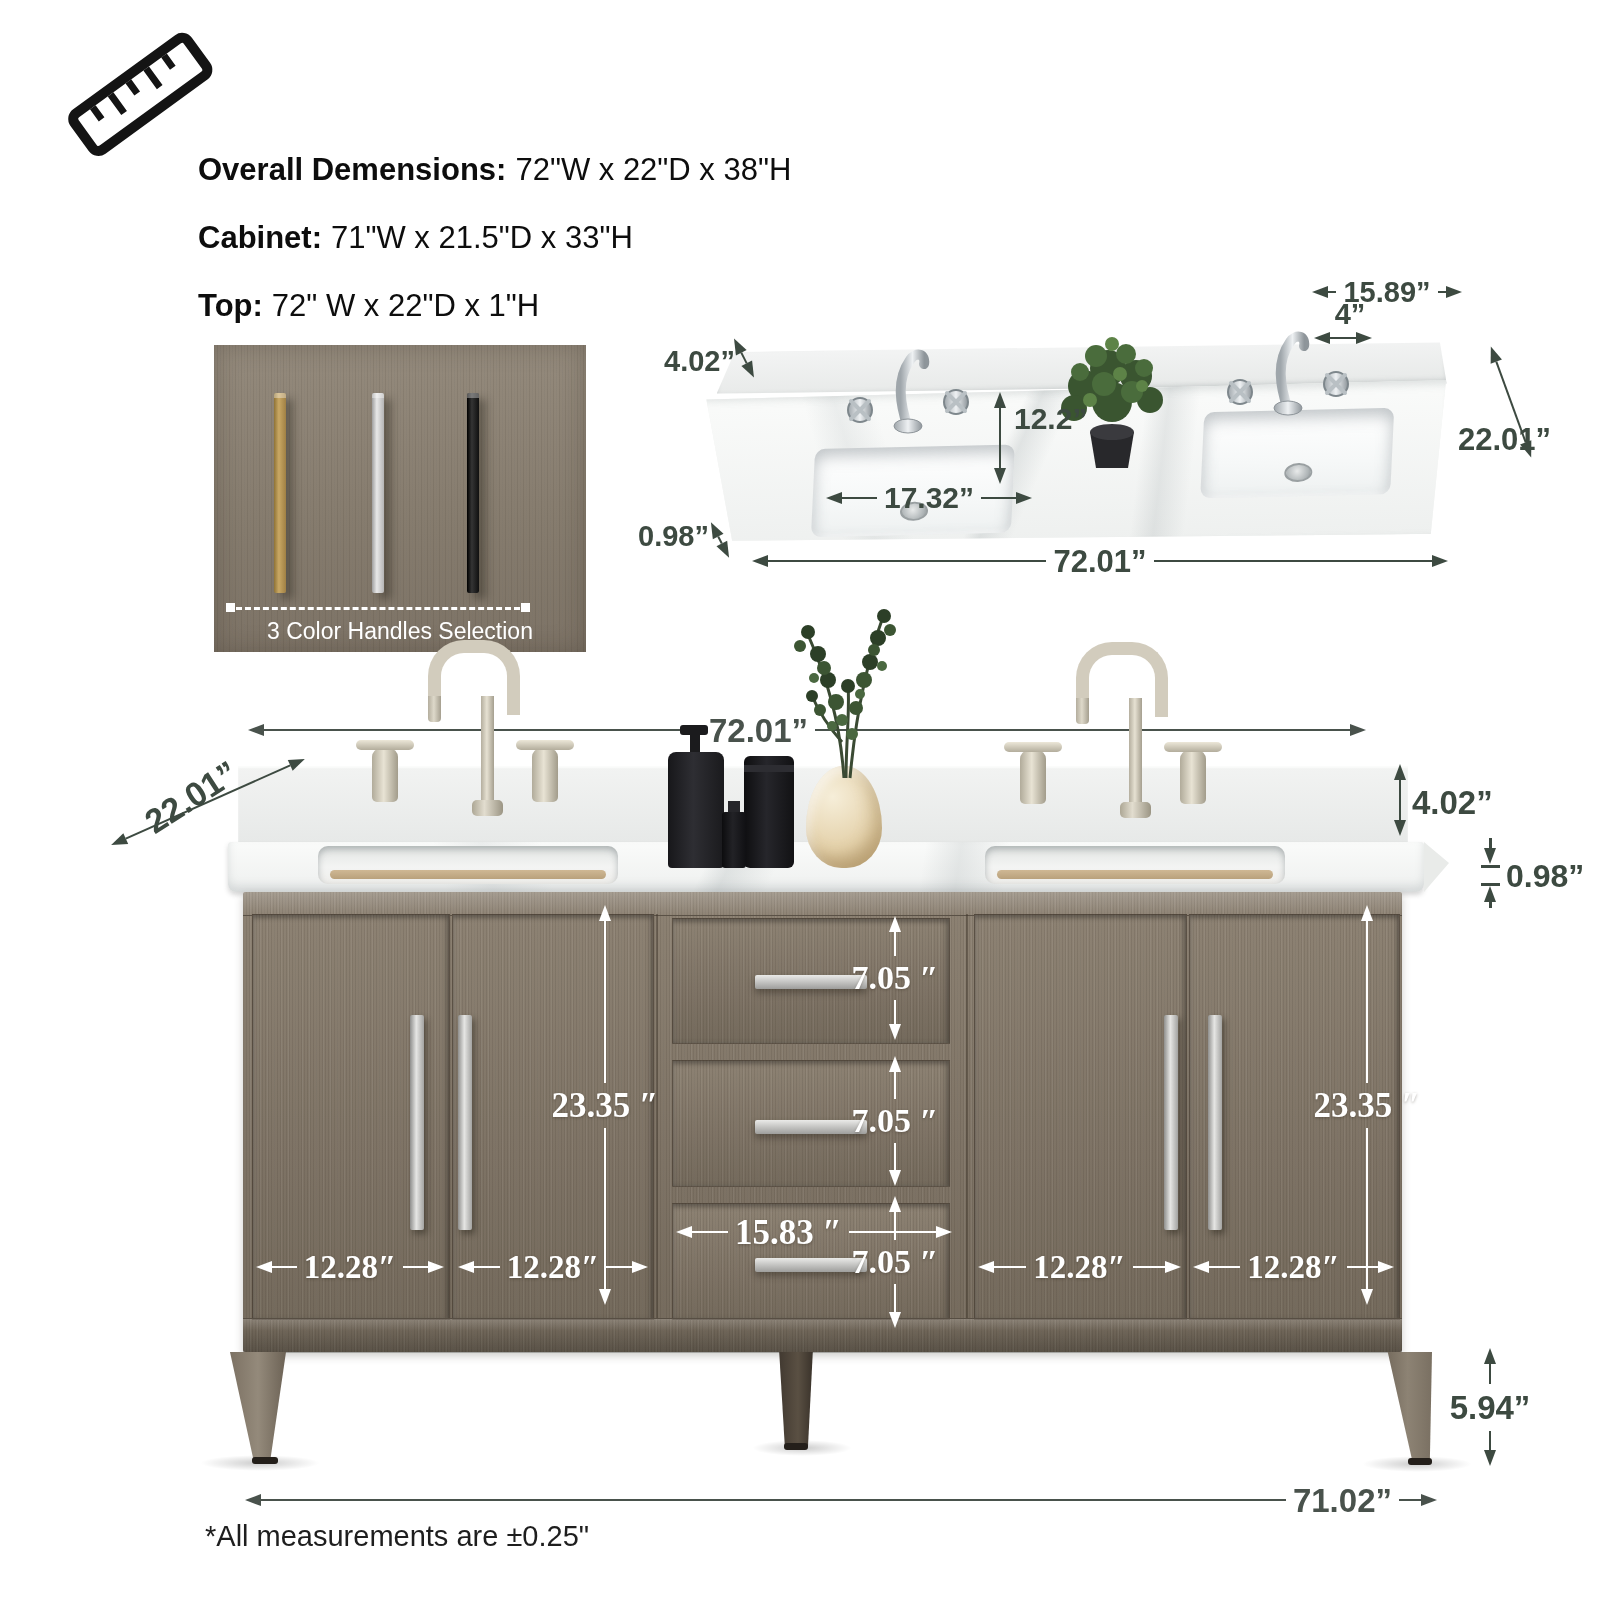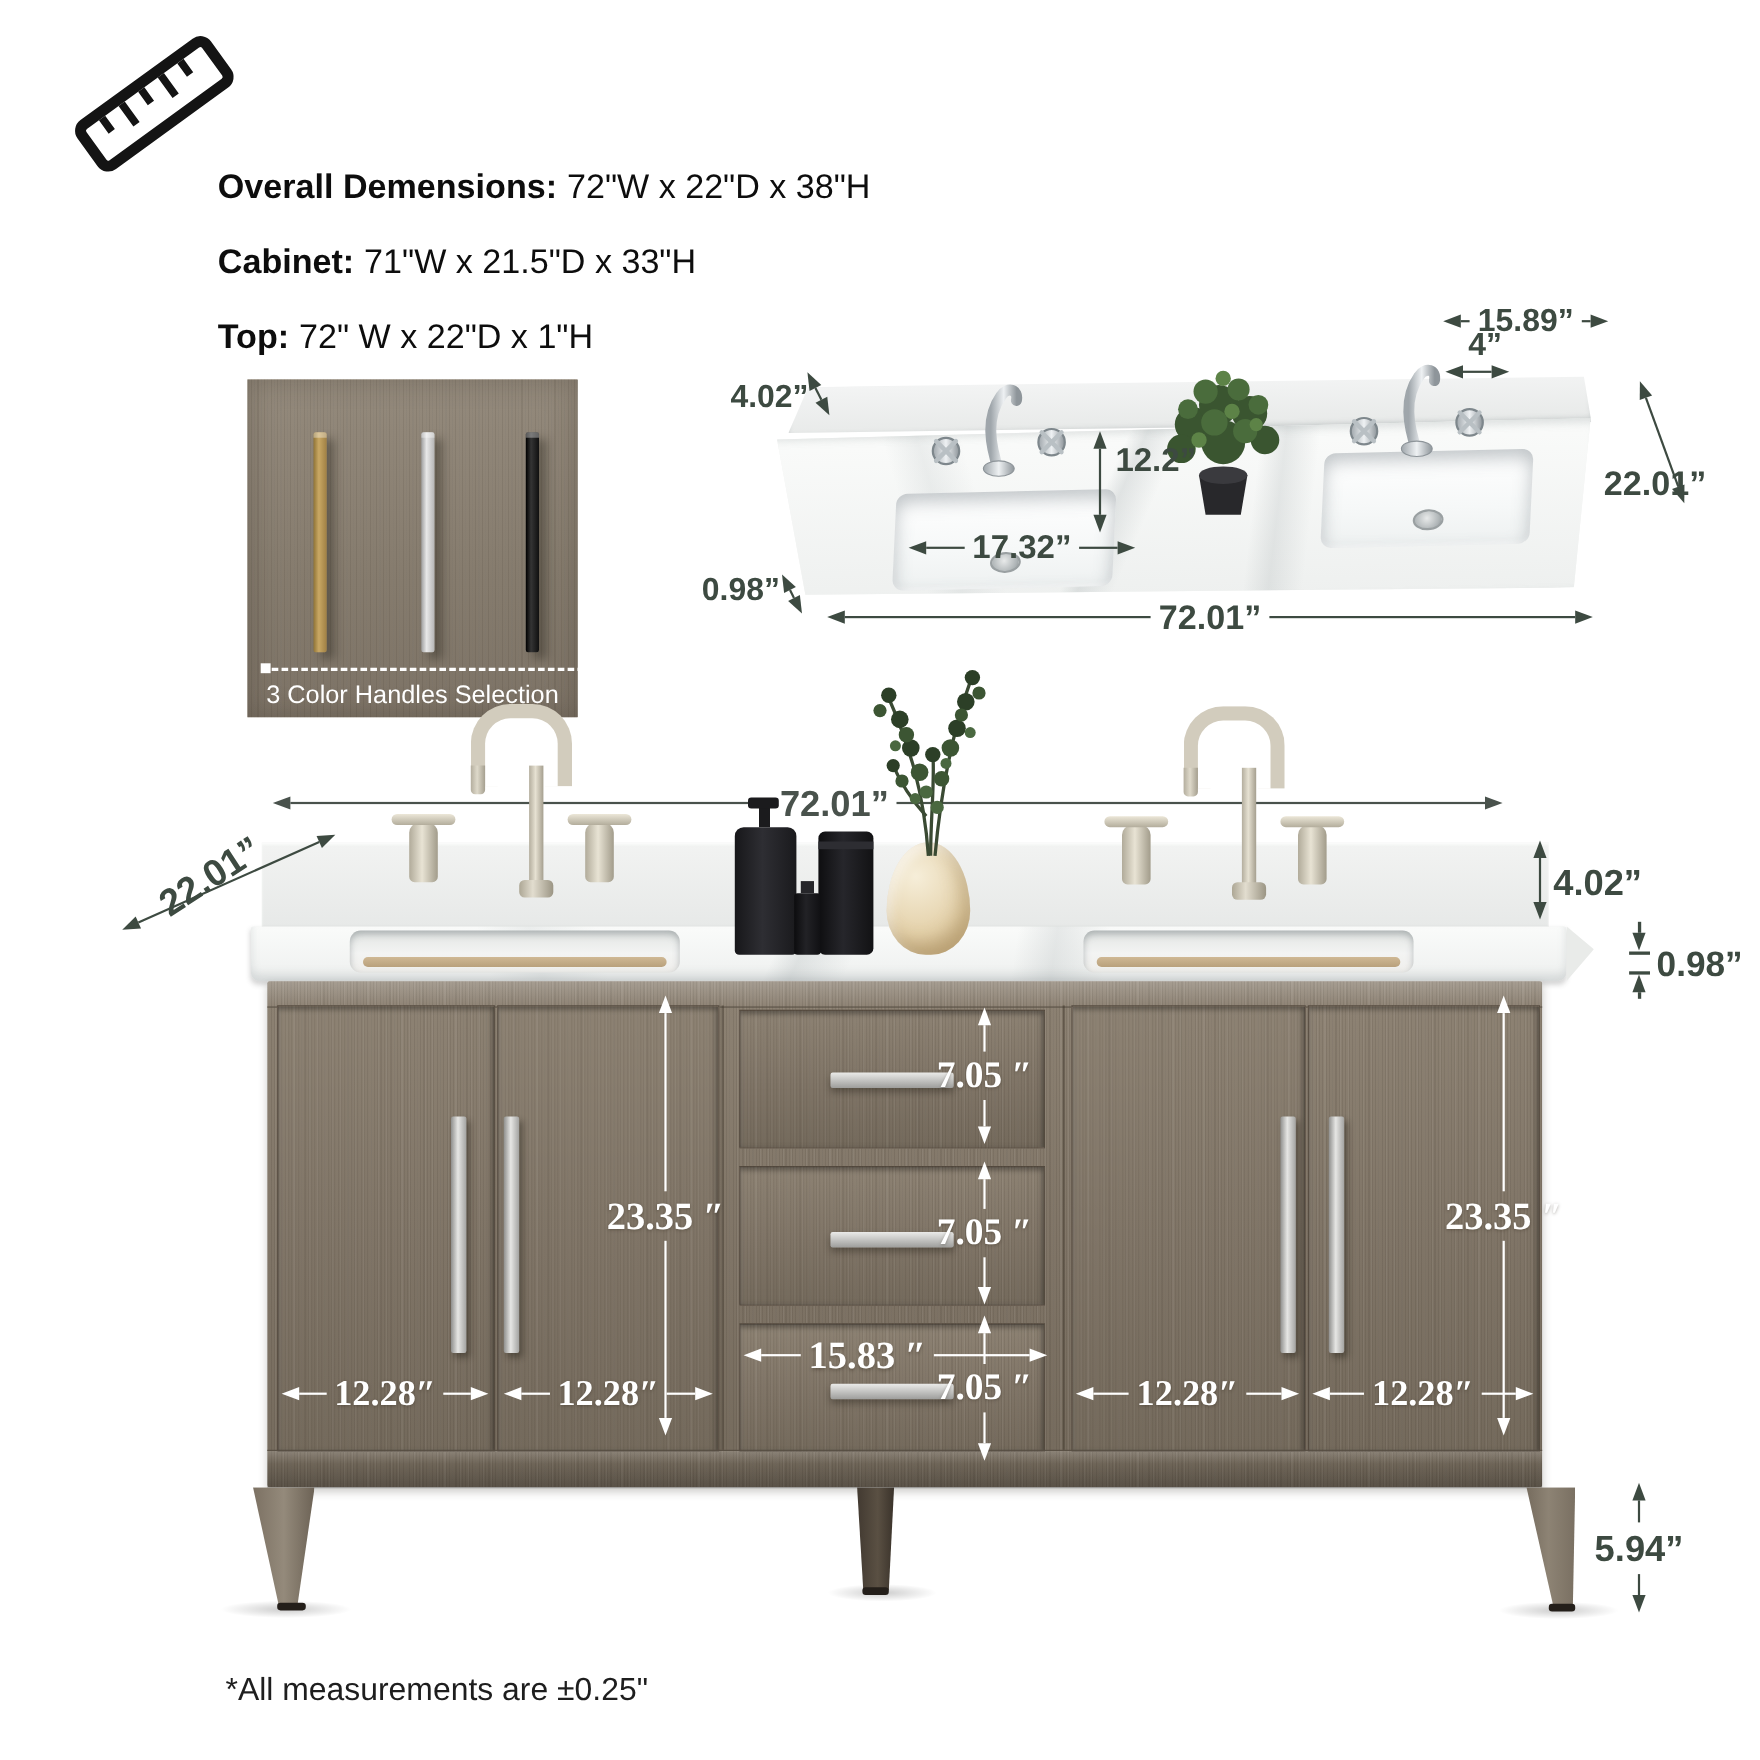--- a/index.html
+++ b/index.html
@@ -15,7 +15,7 @@
   .spec span{margin-left:9px;font-weight:normal;color:#0d0d0d;}
 
   
-  .hbox{position:absolute;left:225px;top:345px;width:300px;height:307px;
+  .hbox{position:absolute;left:214px;top:345px;width:372px;height:307px;
         background-color:#8d8375;
         background-image:
           repeating-linear-gradient(90deg, rgba(50,42,33,.10) 0 1px, transparent 1px 3px),

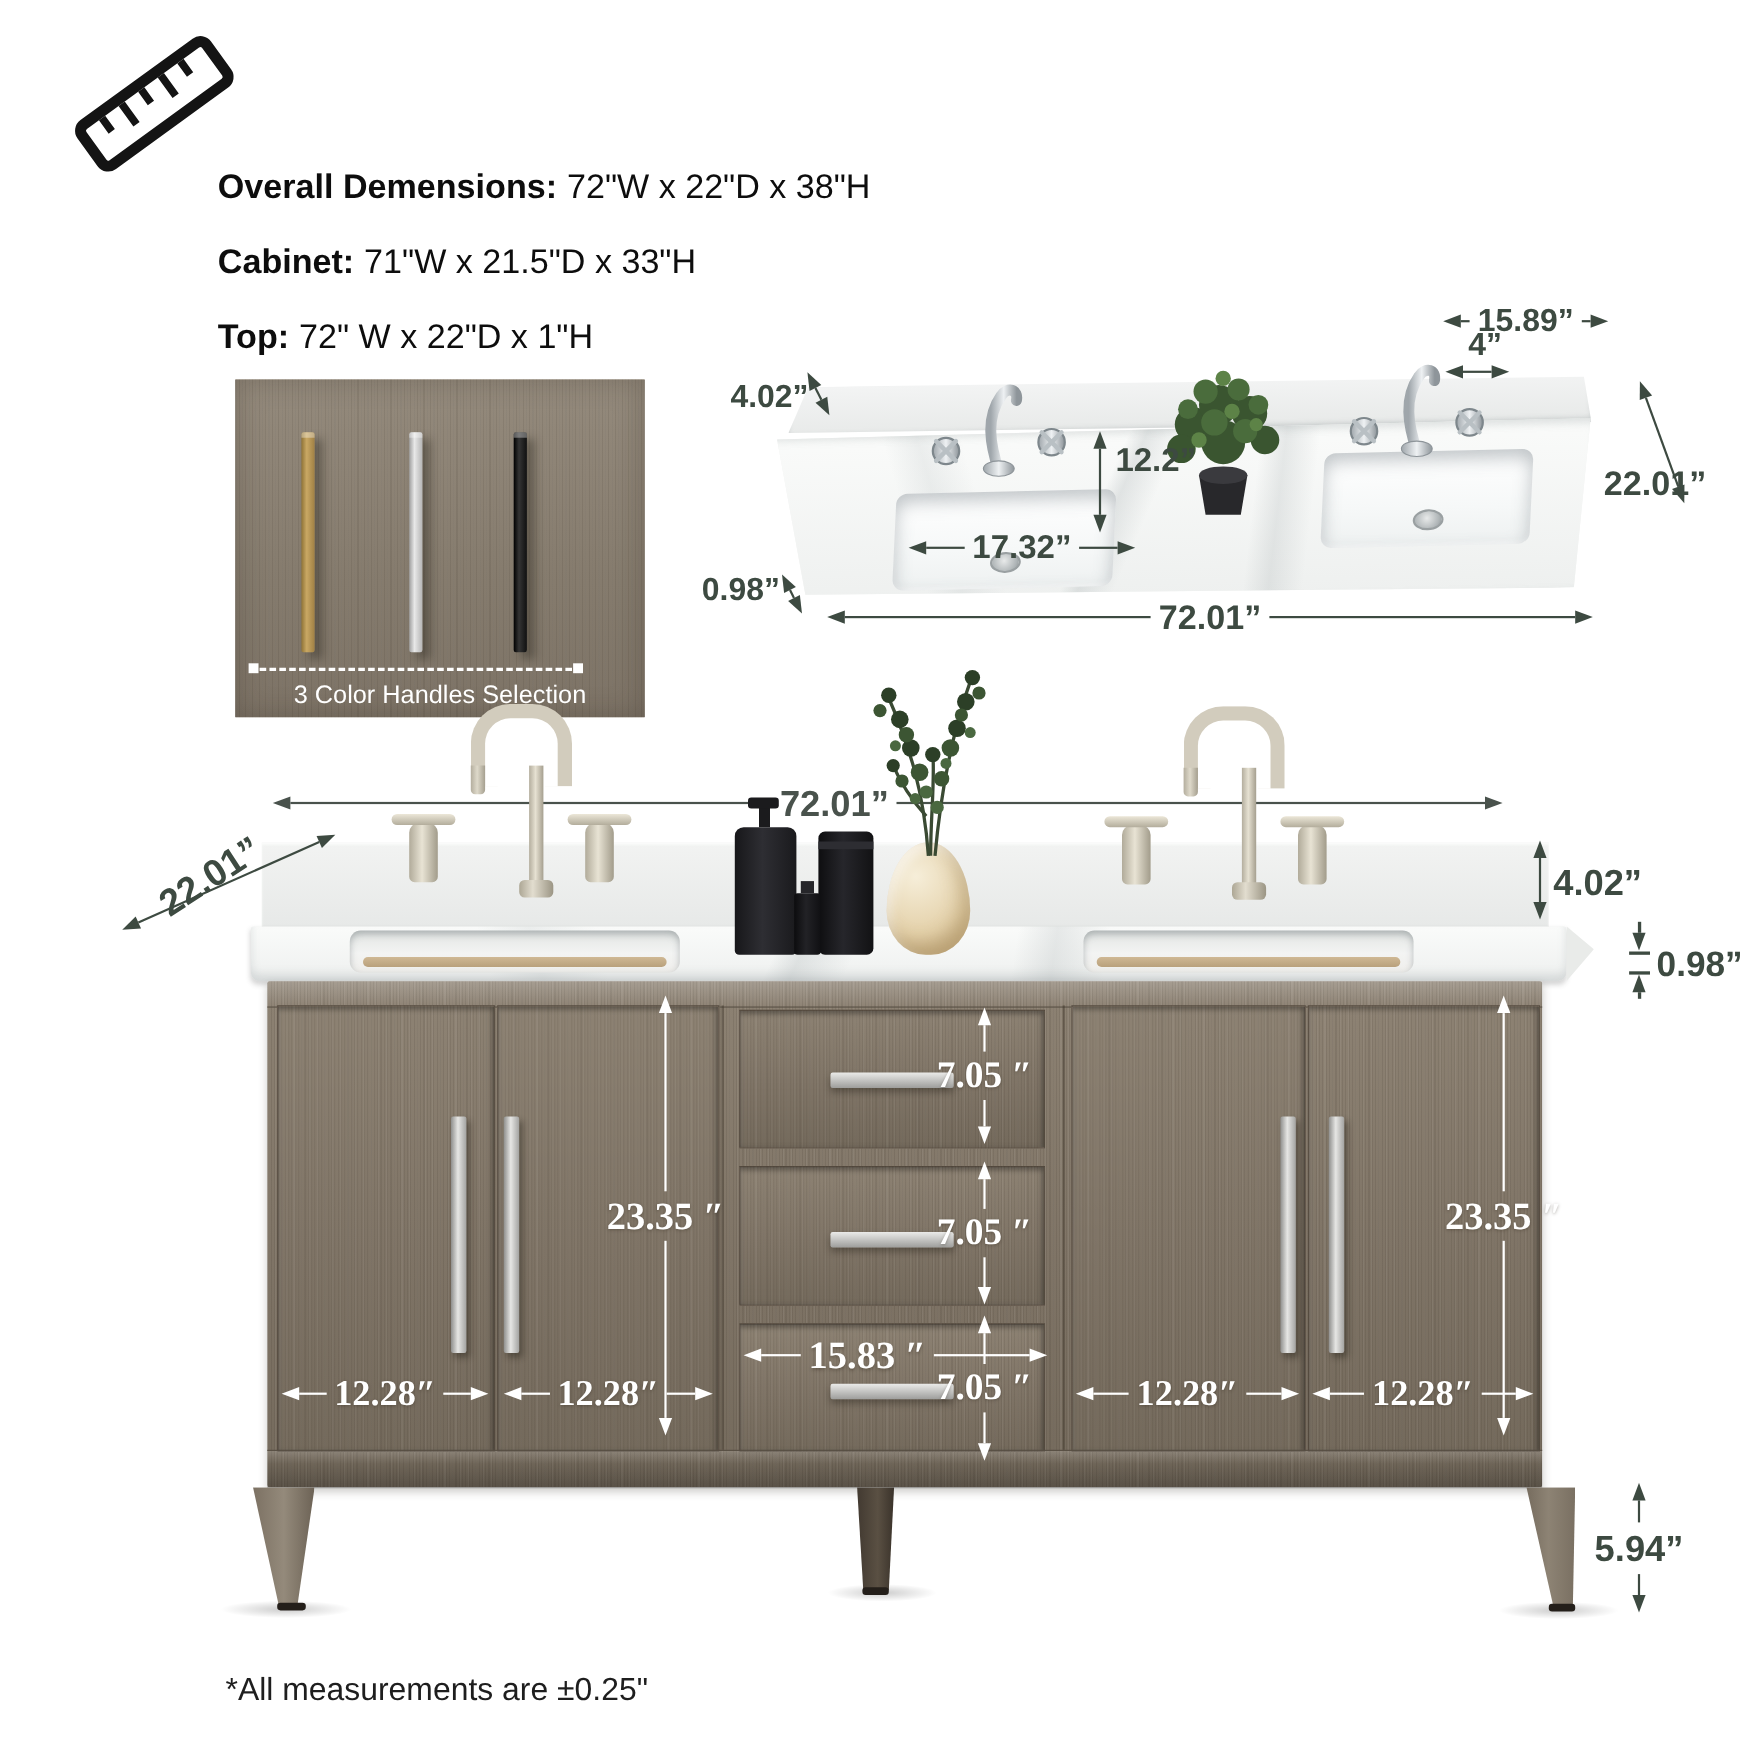--- a/index.html
+++ b/index.html
@@ -518,6 +518,13 @@
       <span class="ln"></span>
       <i class="td"></i>
   </div>
+  <div class="dh dark" style="left:245px;top:1484px;width:1192px;font-size:33px;color:#49524c">
+    <i class="tl"></i>
+      <span class="ln" style="height:2px"></span>
+      <span class="lbl">71.02”</span>
+      <span class="ln" style="flex:0 0 22px;height:2px"></span>
+      <i class="tr"></i>
+  </div>
 
   <div class="footnote">*All measurements are ±0.25"</div>
 </div>

